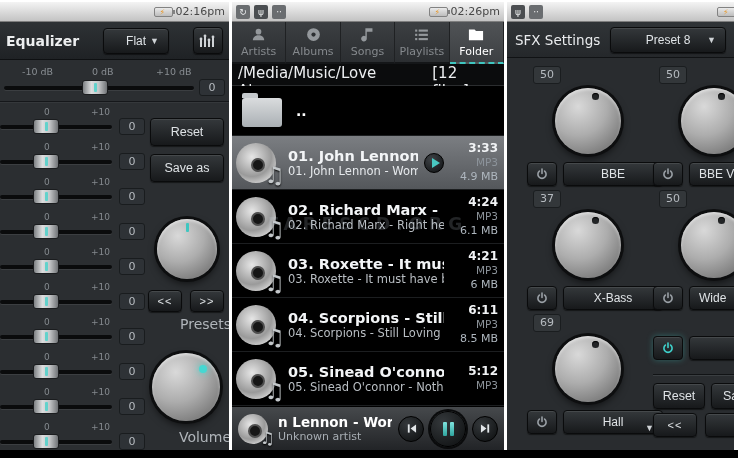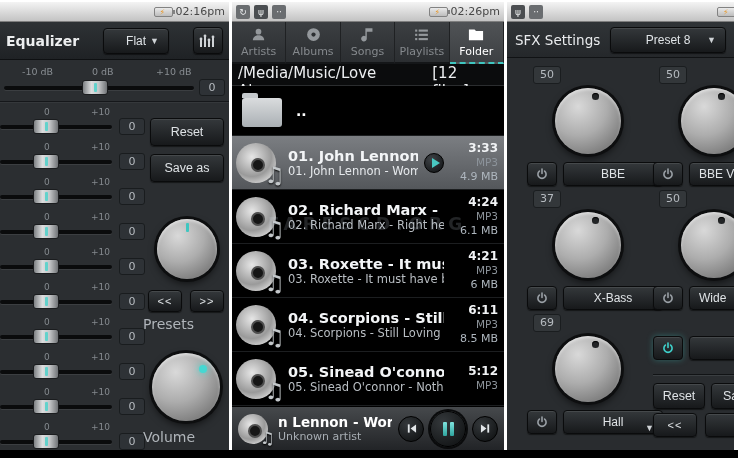--- a/index.html
+++ b/index.html
@@ -53,7 +53,7 @@
   .presets-knob::after{content:"";position:absolute;left:50%;top:4px;width:3px;height:9px;margin-left:-1.5px;background:#3fc6c0;border-radius:1px}
   .prevp-btn,.nextp-btn{position:absolute;top:288px;width:34px;height:22px;font-size:11px;letter-spacing:1px}
   .prevp-btn{left:148px}.nextp-btn{left:190px}
-  .presets-label,.volume-label{position:absolute;left:143px;width:88px;text-align:left;color:#b0b5ba;font-size:14px}
+  .presets-label,.volume-label{position:absolute;left:143px;width:88px;text-align:right;color:#b0b5ba;font-size:14px}
   .presets-label{top:314px}.volume-label{top:427px}
   .volume-knob{position:absolute;left:152px;top:351px;width:68px;height:68px}
   .volume-knob::after{content:"";position:absolute;right:13px;top:12px;width:8px;height:8px;border-radius:50%;background:#45d8d2;box-shadow:0 0 7px #45d8d2}

